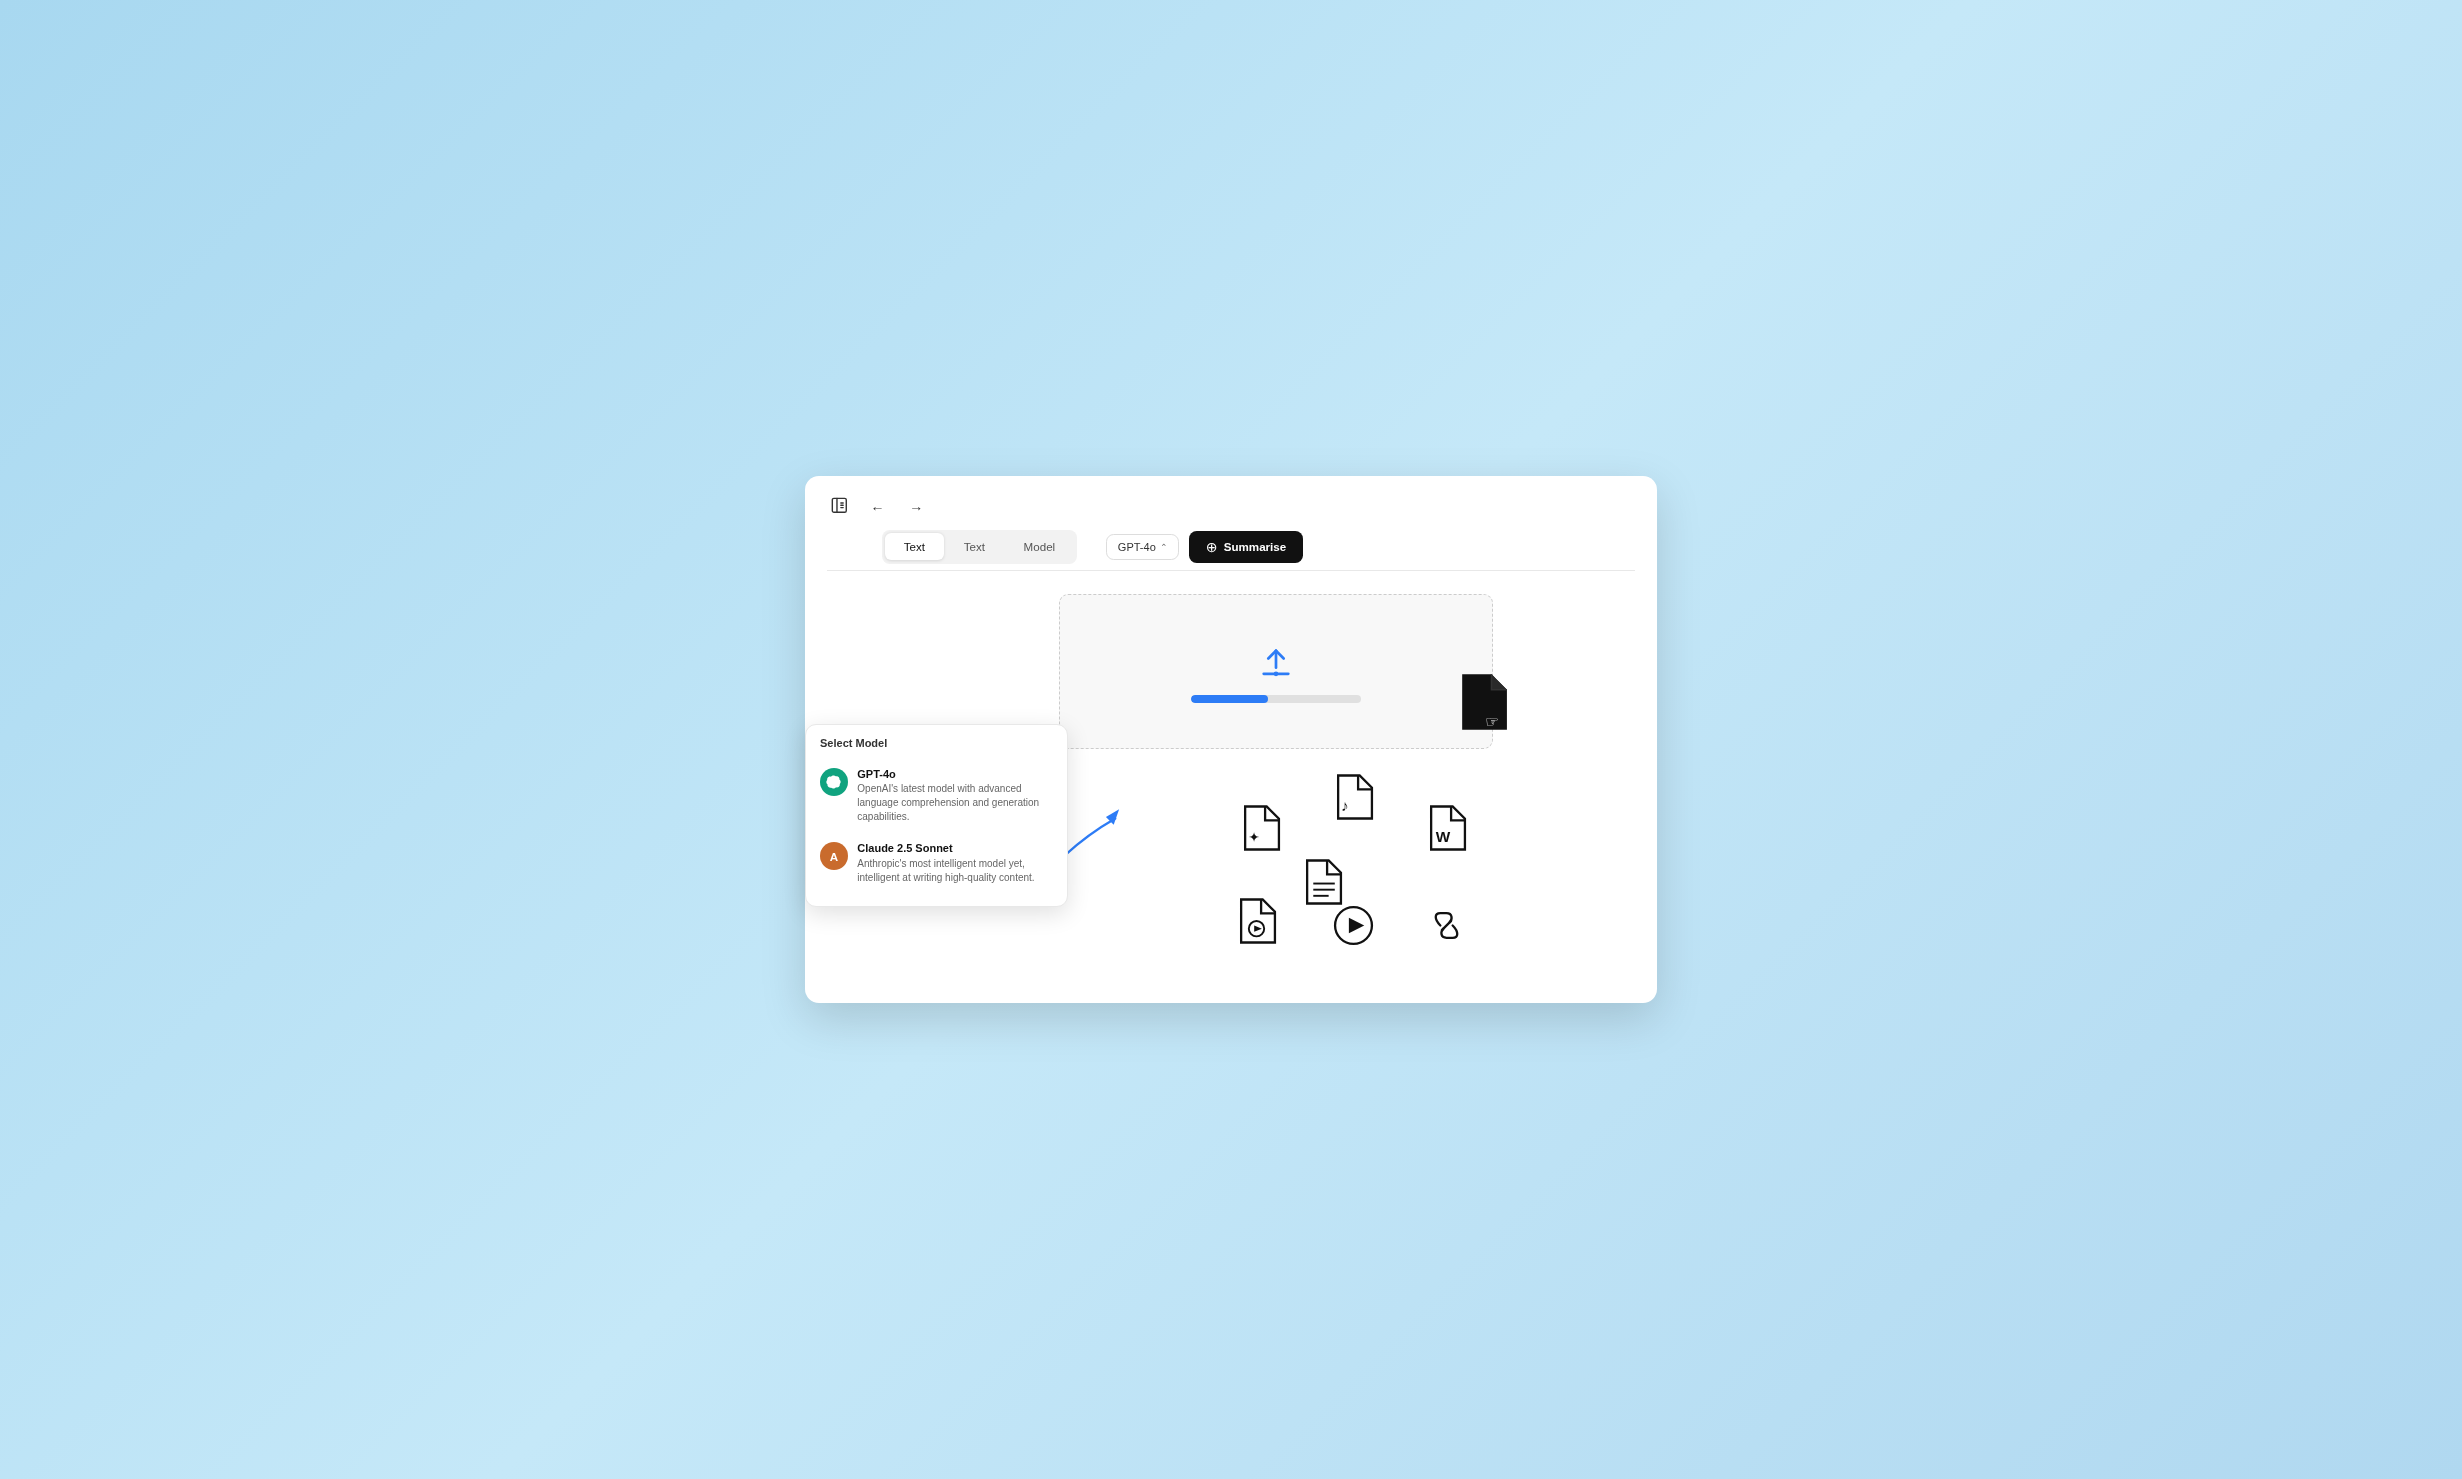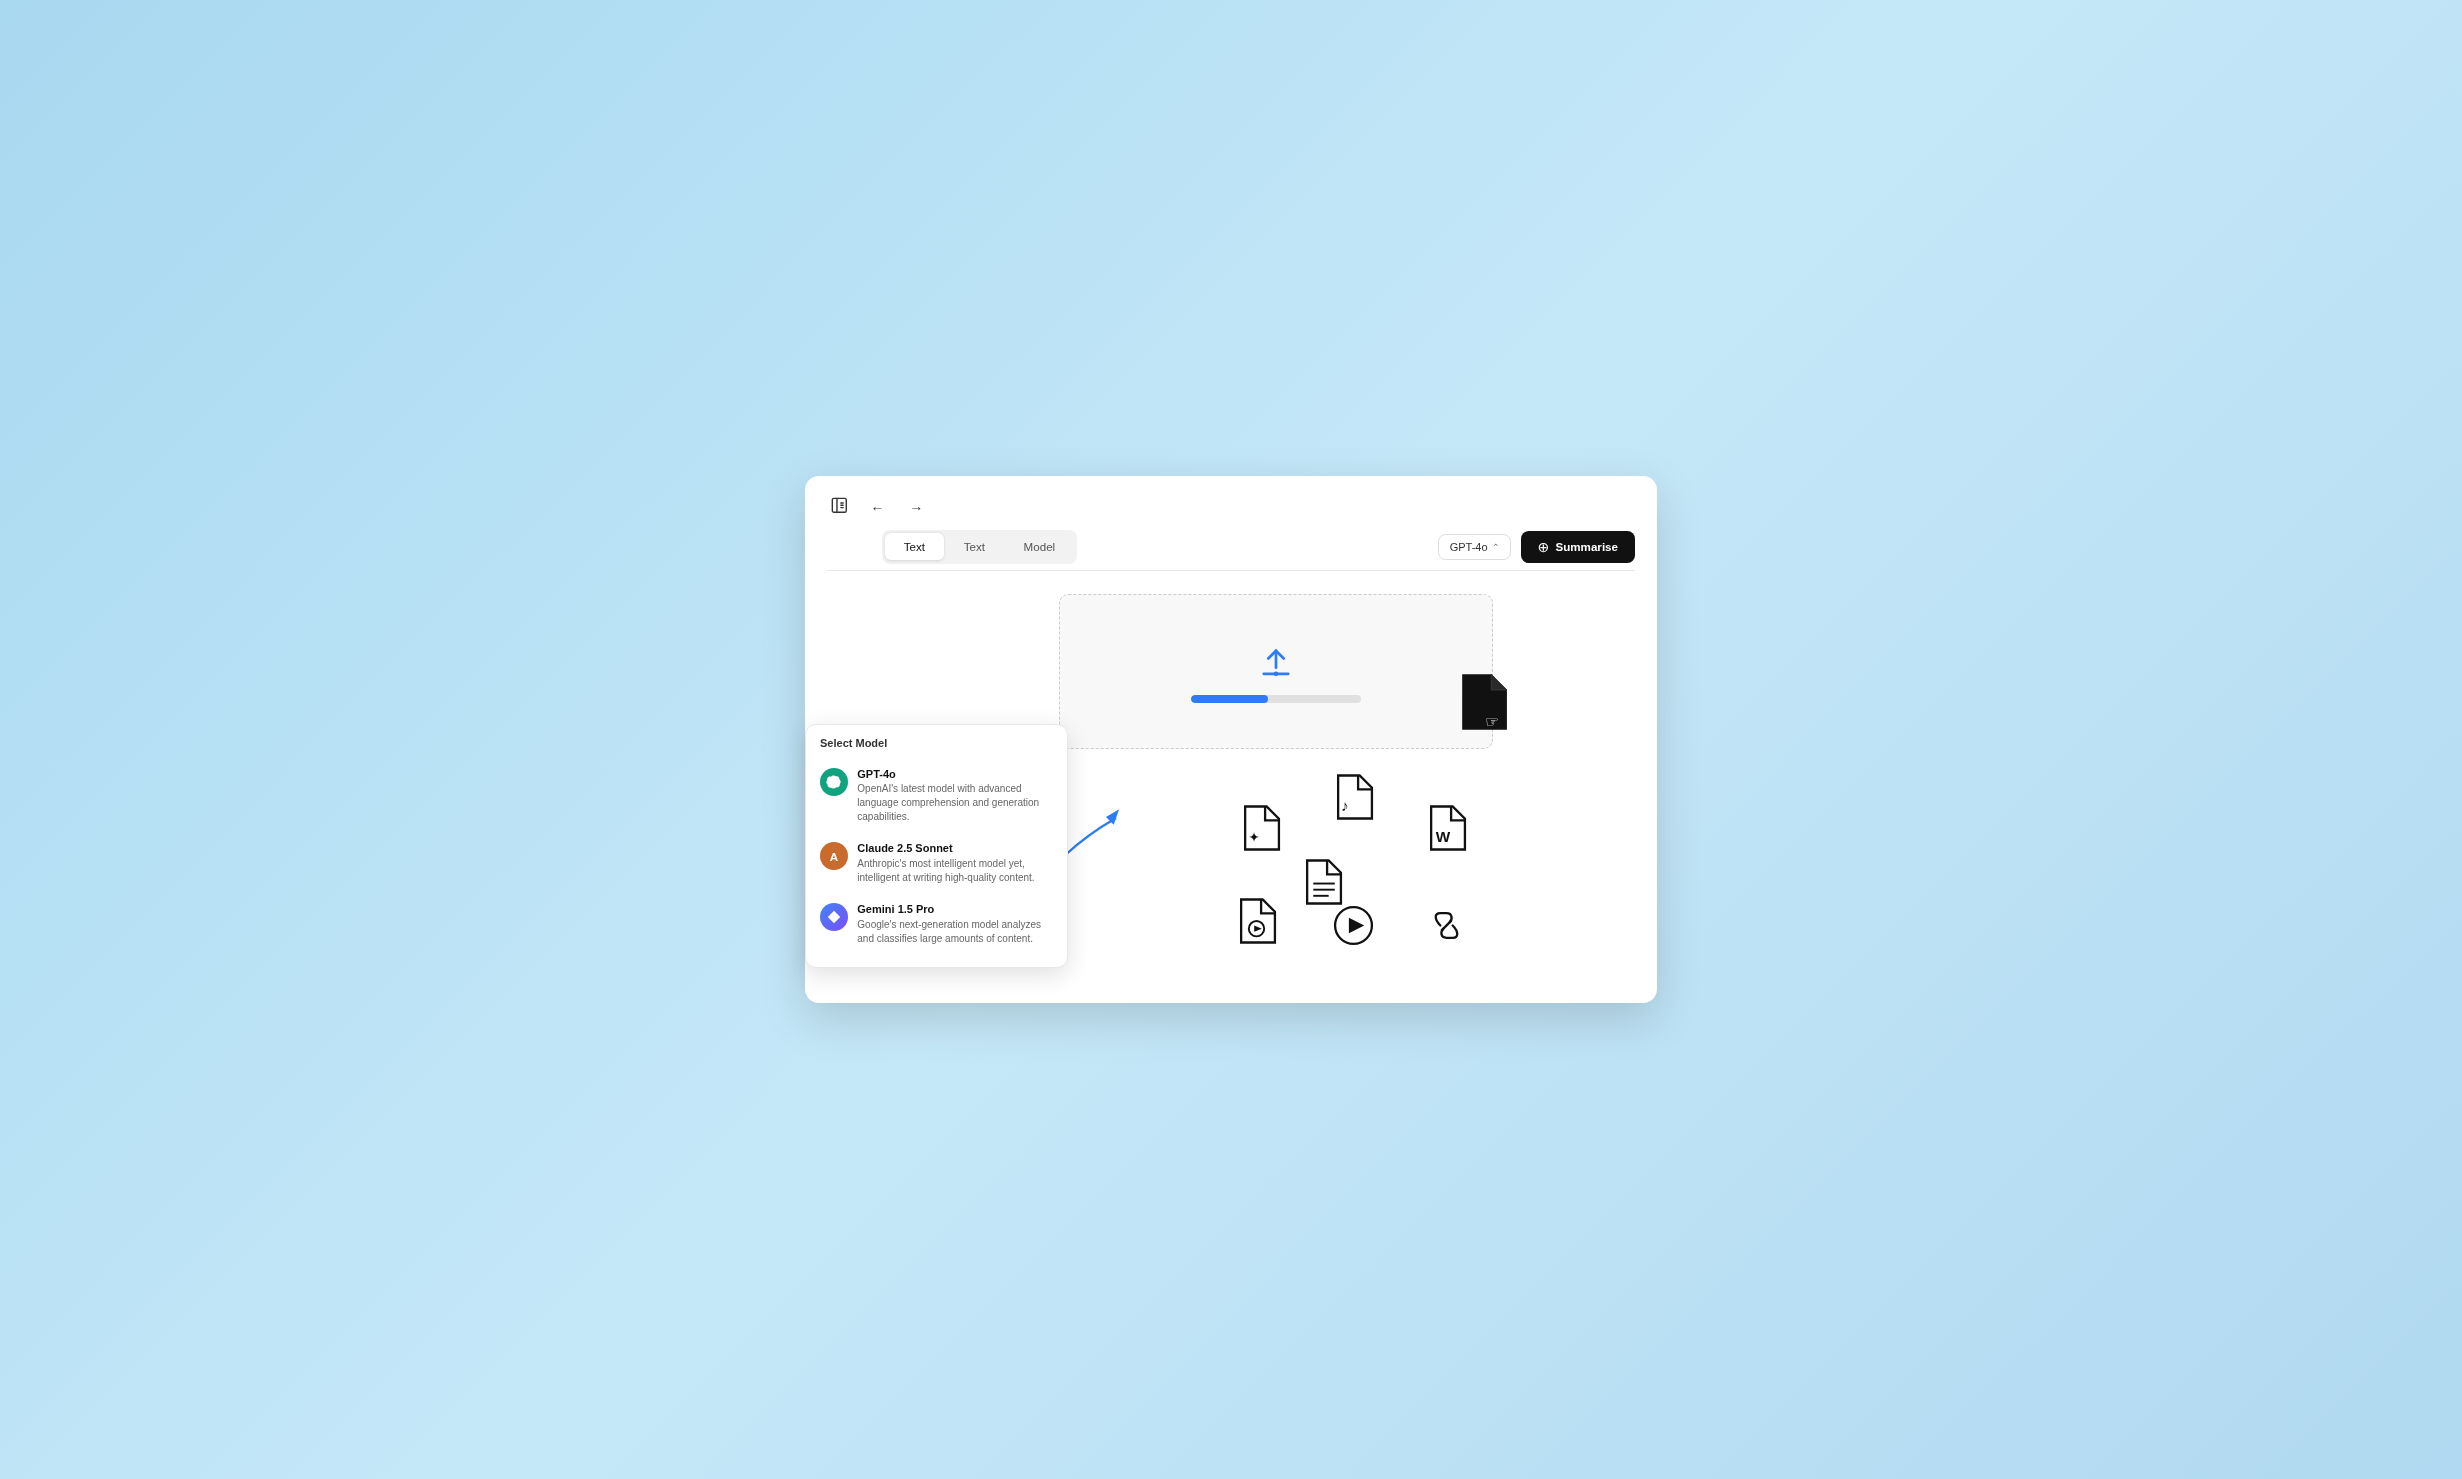--- a/index.html
+++ b/index.html
@@ -63,8 +63,8 @@
       display: flex;
       align-items: center;
       padding: 0 22px 0 77px;
-      justify-content: space-between;
       margin-bottom: 6.2px;
+      gap: 29px;
     }
 
     .tabs-container {

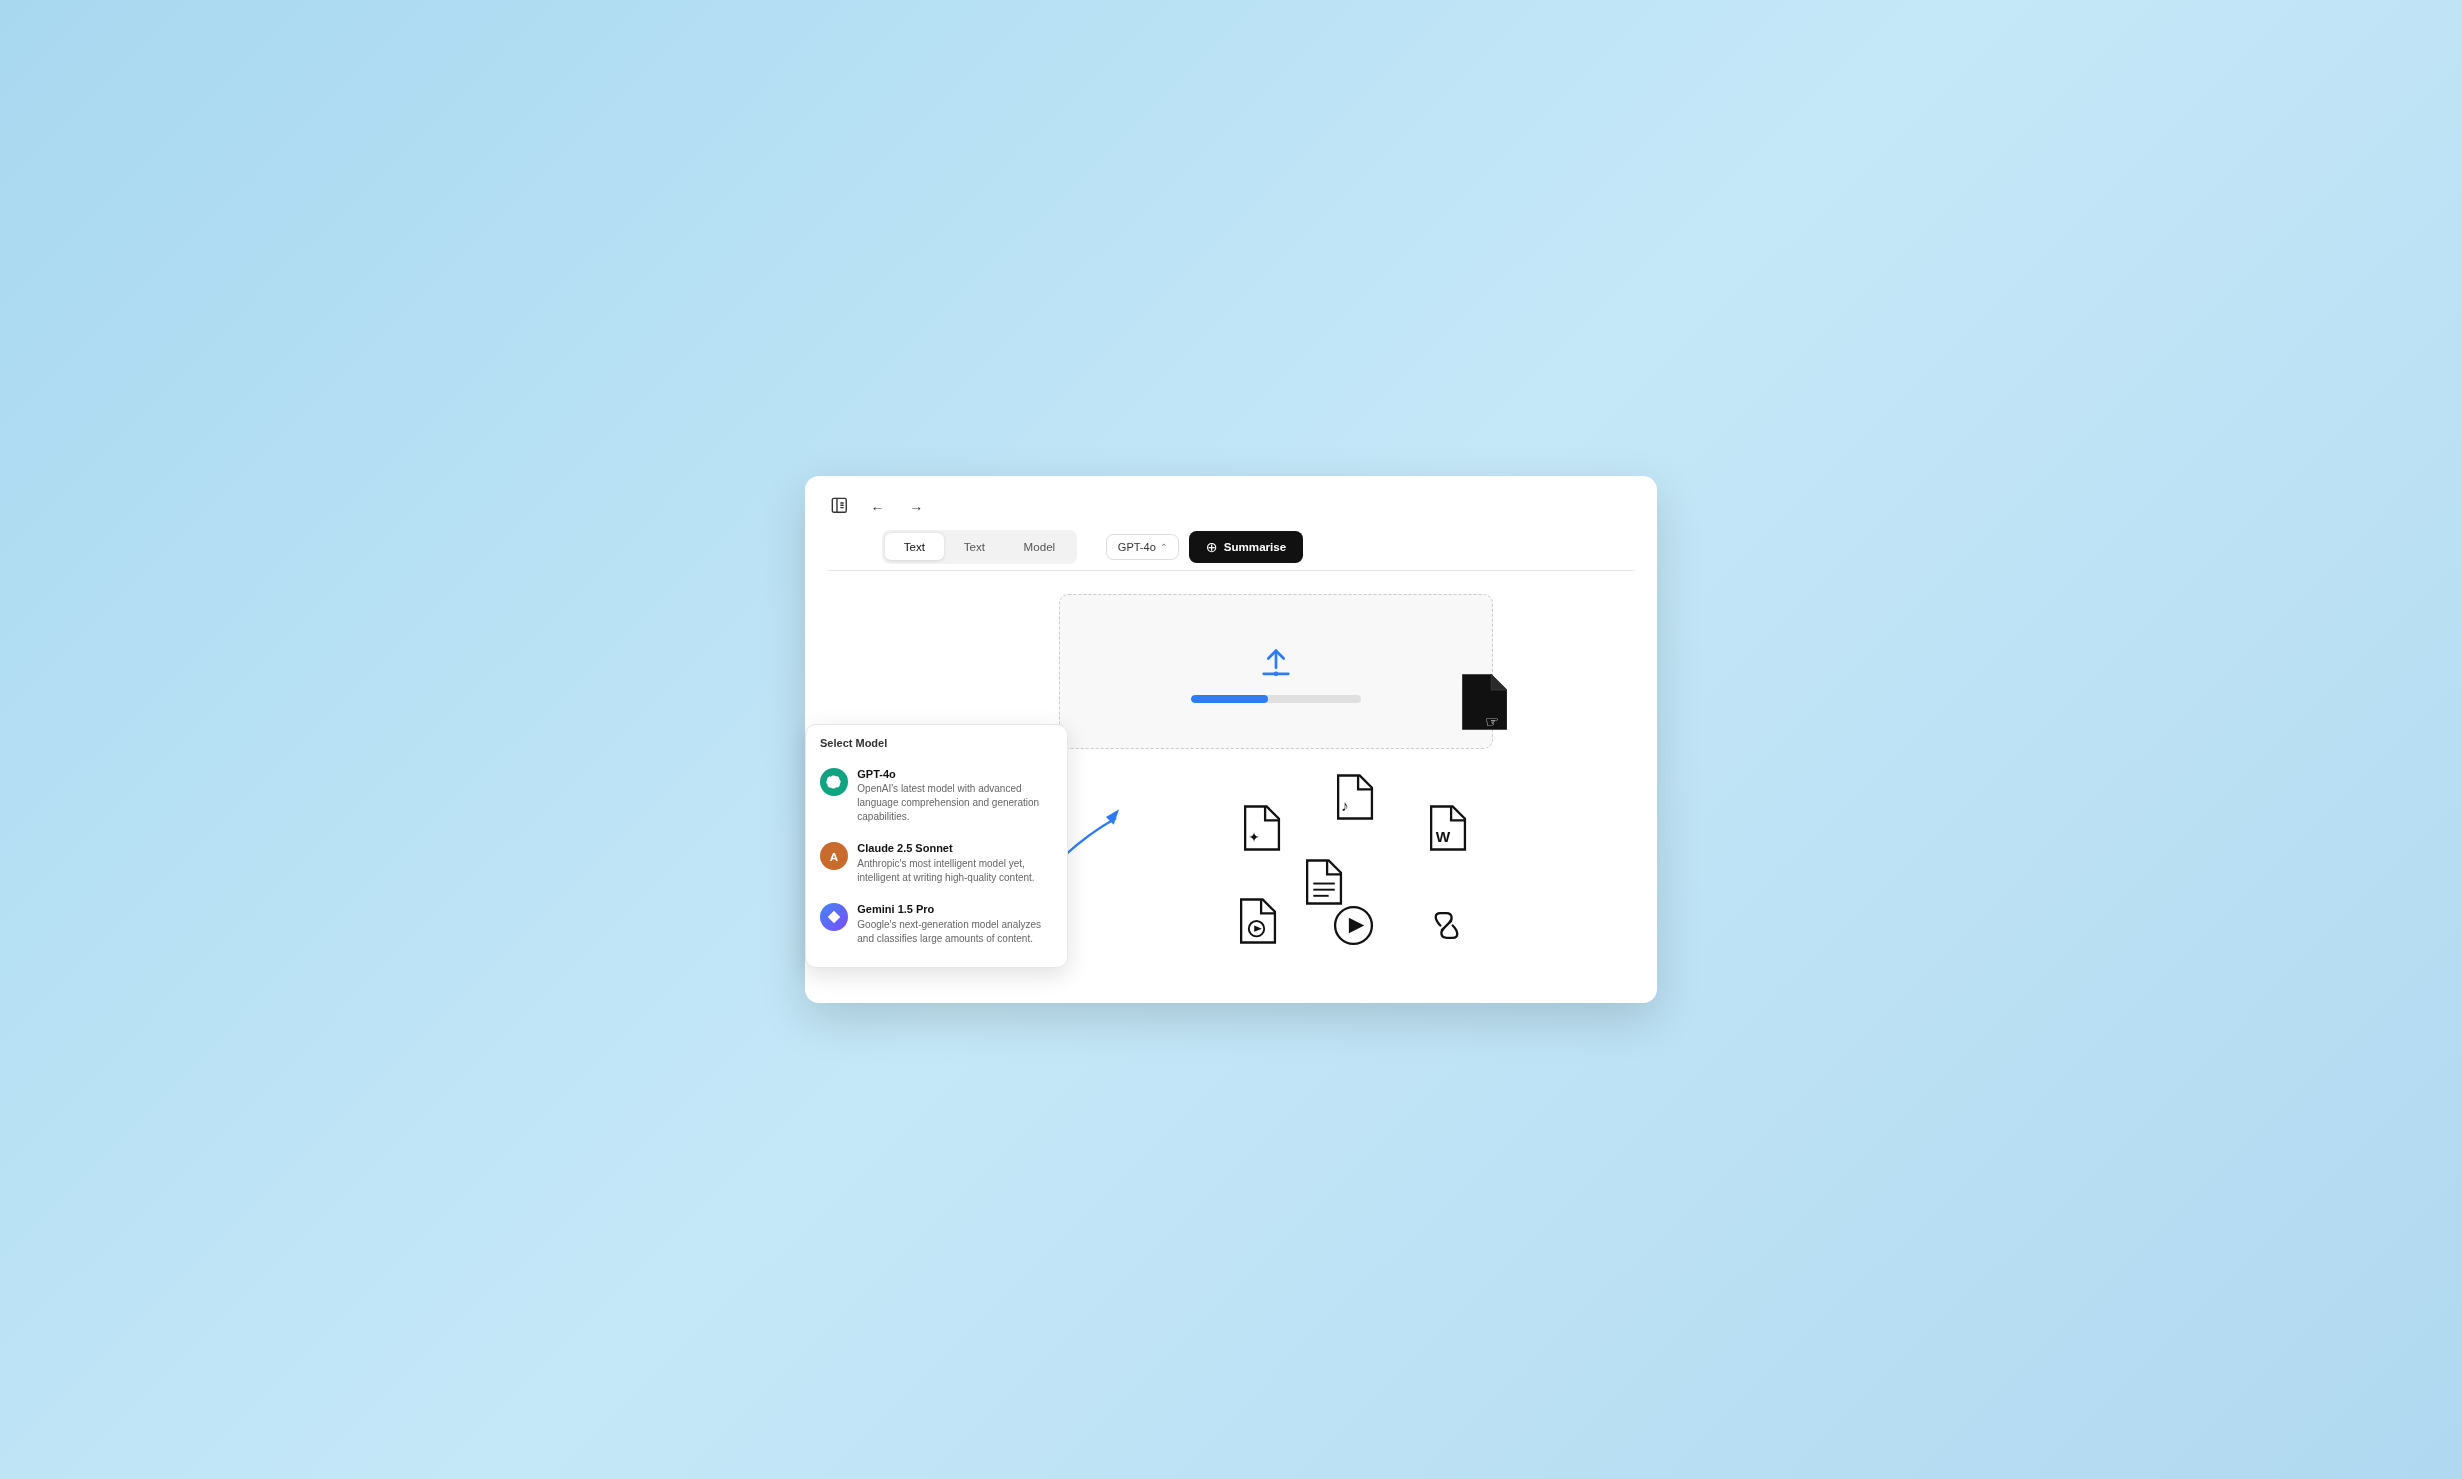--- a/index.html
+++ b/index.html
@@ -384,17 +384,6 @@
         </div>
       </div>
 
-      <div class="model-option">
-        <div class="model-avatar gemini">
-          <svg width="14" height="14" viewBox="0 0 18 18" fill="white">
-            <polygon points="9,1 17,9 9,17 1,9"></polygon>
-          </svg>
-        </div>
-        <div>
-          <div class="model-info-name">Gemini 1.5 Pro</div>
-          <div class="model-info-desc">Google's next-generation model analyzes and classifies large amounts of content.</div>
-        </div>
-      </div>
     </div>
 
     <svg class="arrow-svg" width="155" height="155" viewBox="0 0 200 200">

